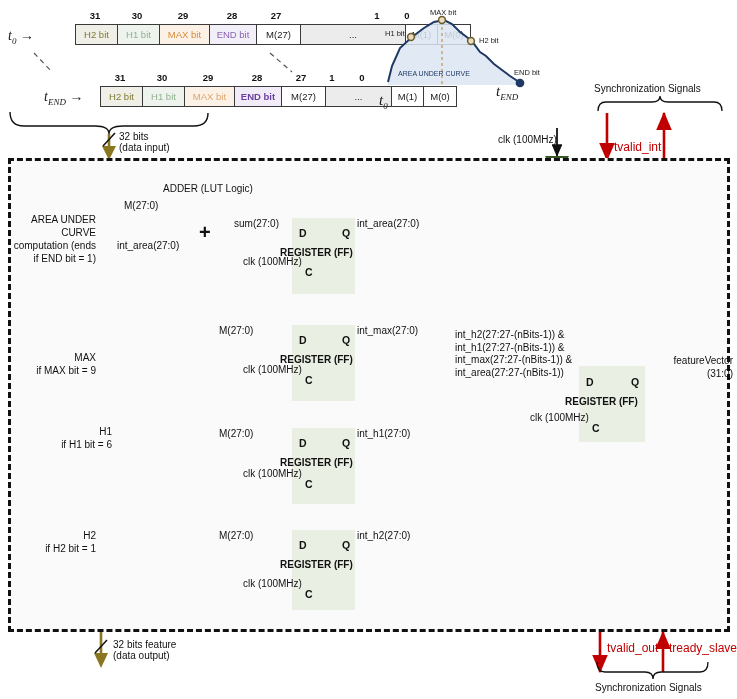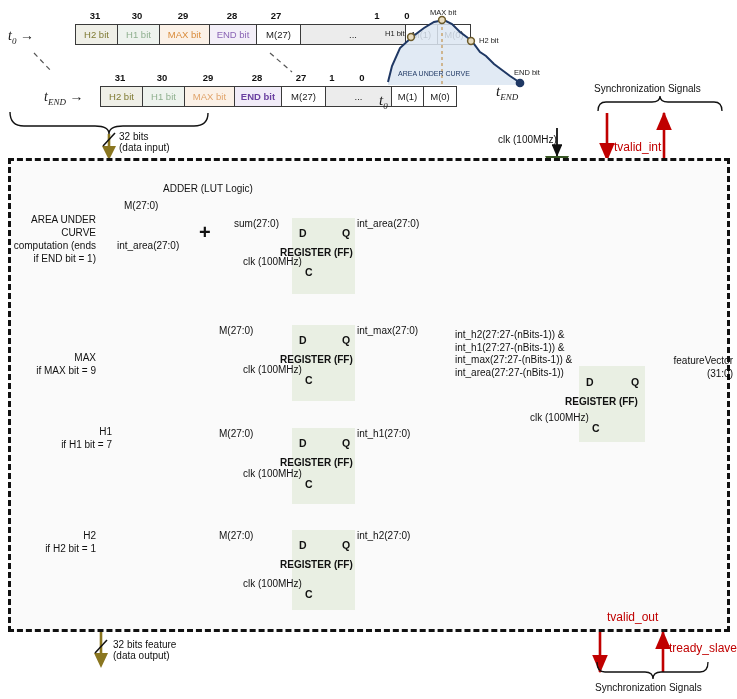--- a/index.html
+++ b/index.html
@@ -266,7 +266,7 @@
 </div>
 <div class="t ctr nw" style="left:24px;top:425px;width:88px;line-height:13px;">
   <span>H1</span><br>
-  <span class="tb">if H1 bit = 7</span>
+  <span class="tb">if H1 bit = 6</span>
 </div>
 <div class="t ctr nw" style="left:8px;top:529px;width:88px;line-height:13px;">
   <span>H2</span><br>

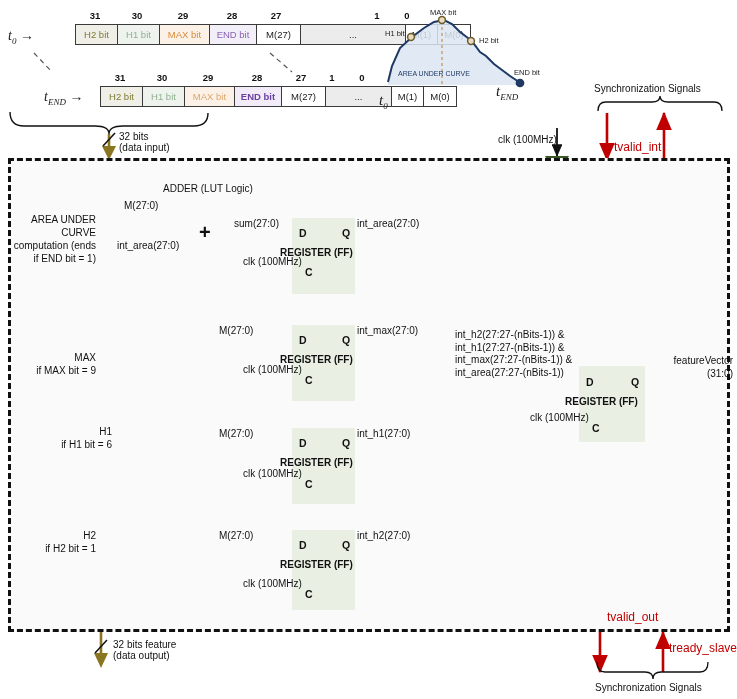--- a/index.html
+++ b/index.html
@@ -337,7 +337,7 @@
   <span>(data output)</span>
 </div>
 
-<div class="sig nw red" style="left:607px;top:610px;">tvalid_out</div>
+<div class="sig nw red" style="left:607px;top:641px;">tvalid_out</div>
 <div class="sig nw red" style="left:669px;top:641px;">tready_slave</div>
 <div class="t nw" style="left:595px;top:682px;font-size:10px;">Synchronization Signals</div>
 

